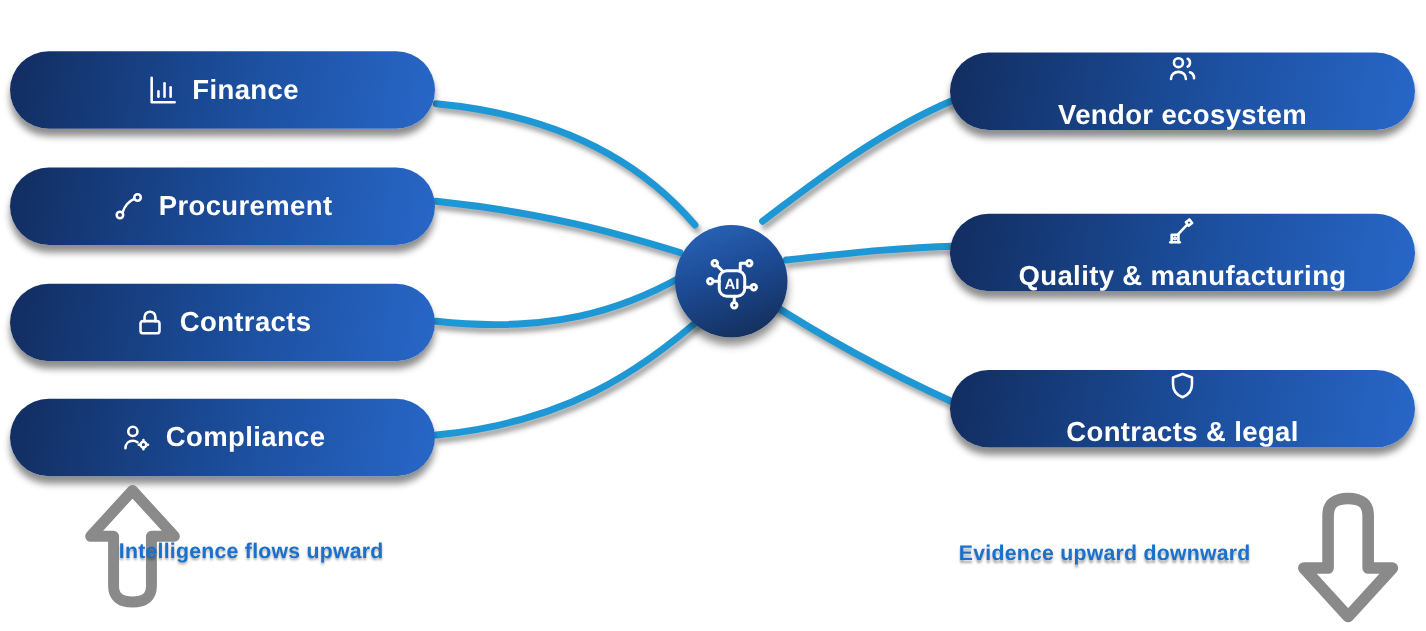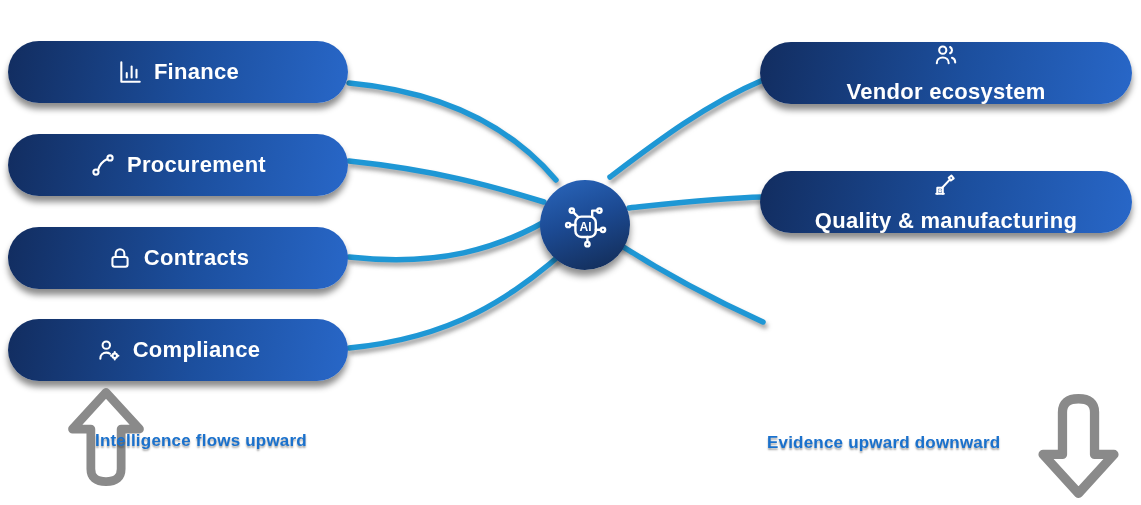--- a/index.html
+++ b/index.html
@@ -152,6 +152,12 @@
     <span>Quality &amp; manufacturing</span>
   </div>
 
+  <div class="pill right" style="top:296px">
+    <svg class="icon" width="26" height="26" viewBox="0 0 24 24">
+      <path d="M12 3l7 2.5v5c0 4.6-3 8.1-7 9.6-4-1.5-7-5-7-9.6v-5z"></path>
+    </svg>
+    <span>Contracts &amp; legal</span>
+  </div>
 
   <div class="arrow-box left-box"></div>
   <svg class="flow-arrow up" width="80" height="102" viewBox="0 0 100 128">

